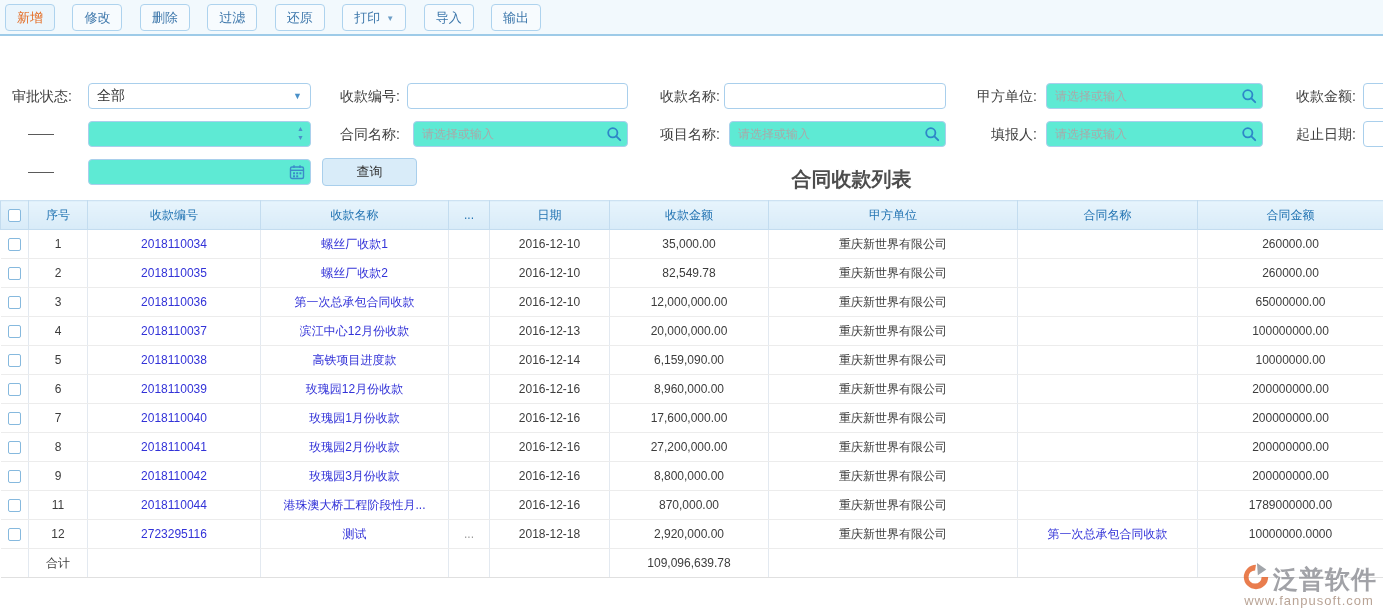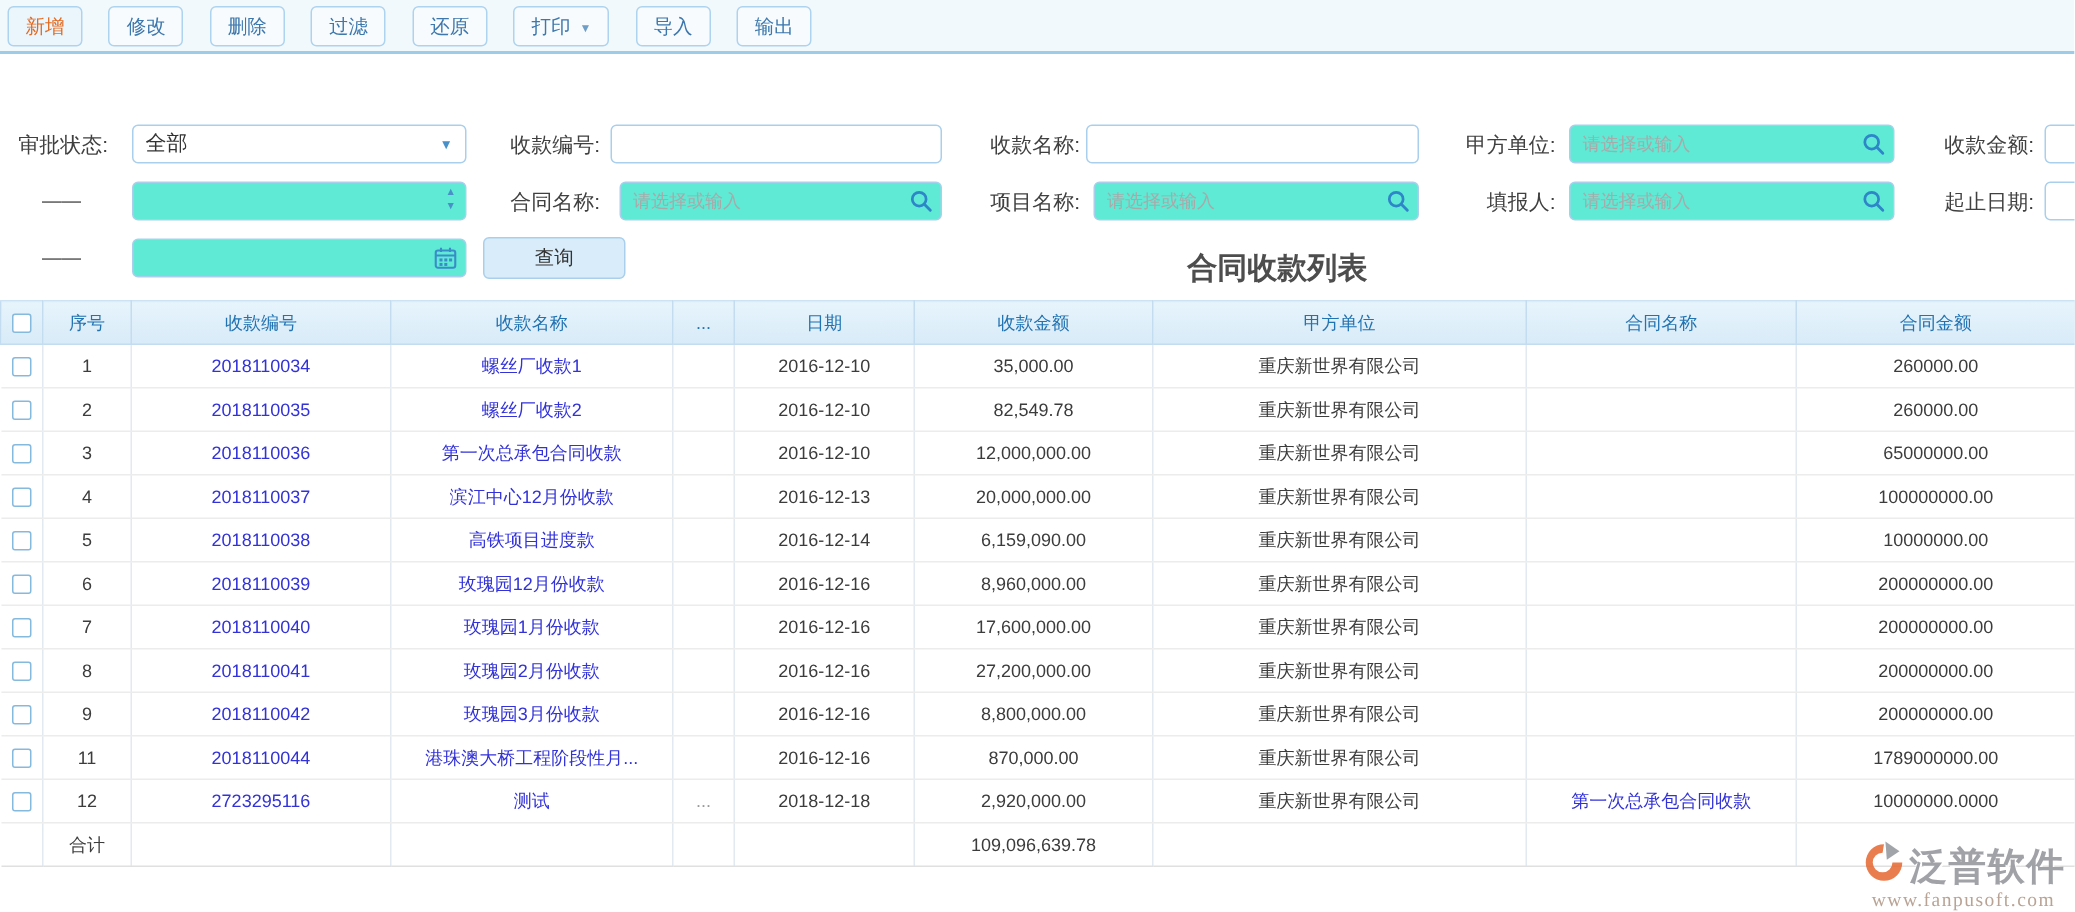--- a/index.html
+++ b/index.html
@@ -56,7 +56,7 @@
 
   
   .watermark { position:absolute; right:6px; bottom:0px; text-align:right; opacity:.92;
-    pointer-events:none;font-family:Liberation Serif, serif; }
+    pointer-events:none; }
   .wm-top { display:flex; align-items:center; justify-content:flex-end; }
   .wm-brand { font-size:25px; font-weight:bold; color:#9a9ba0; letter-spacing:1px;
     text-shadow:1px 1px 0 #fff; margin-left:2px; }

